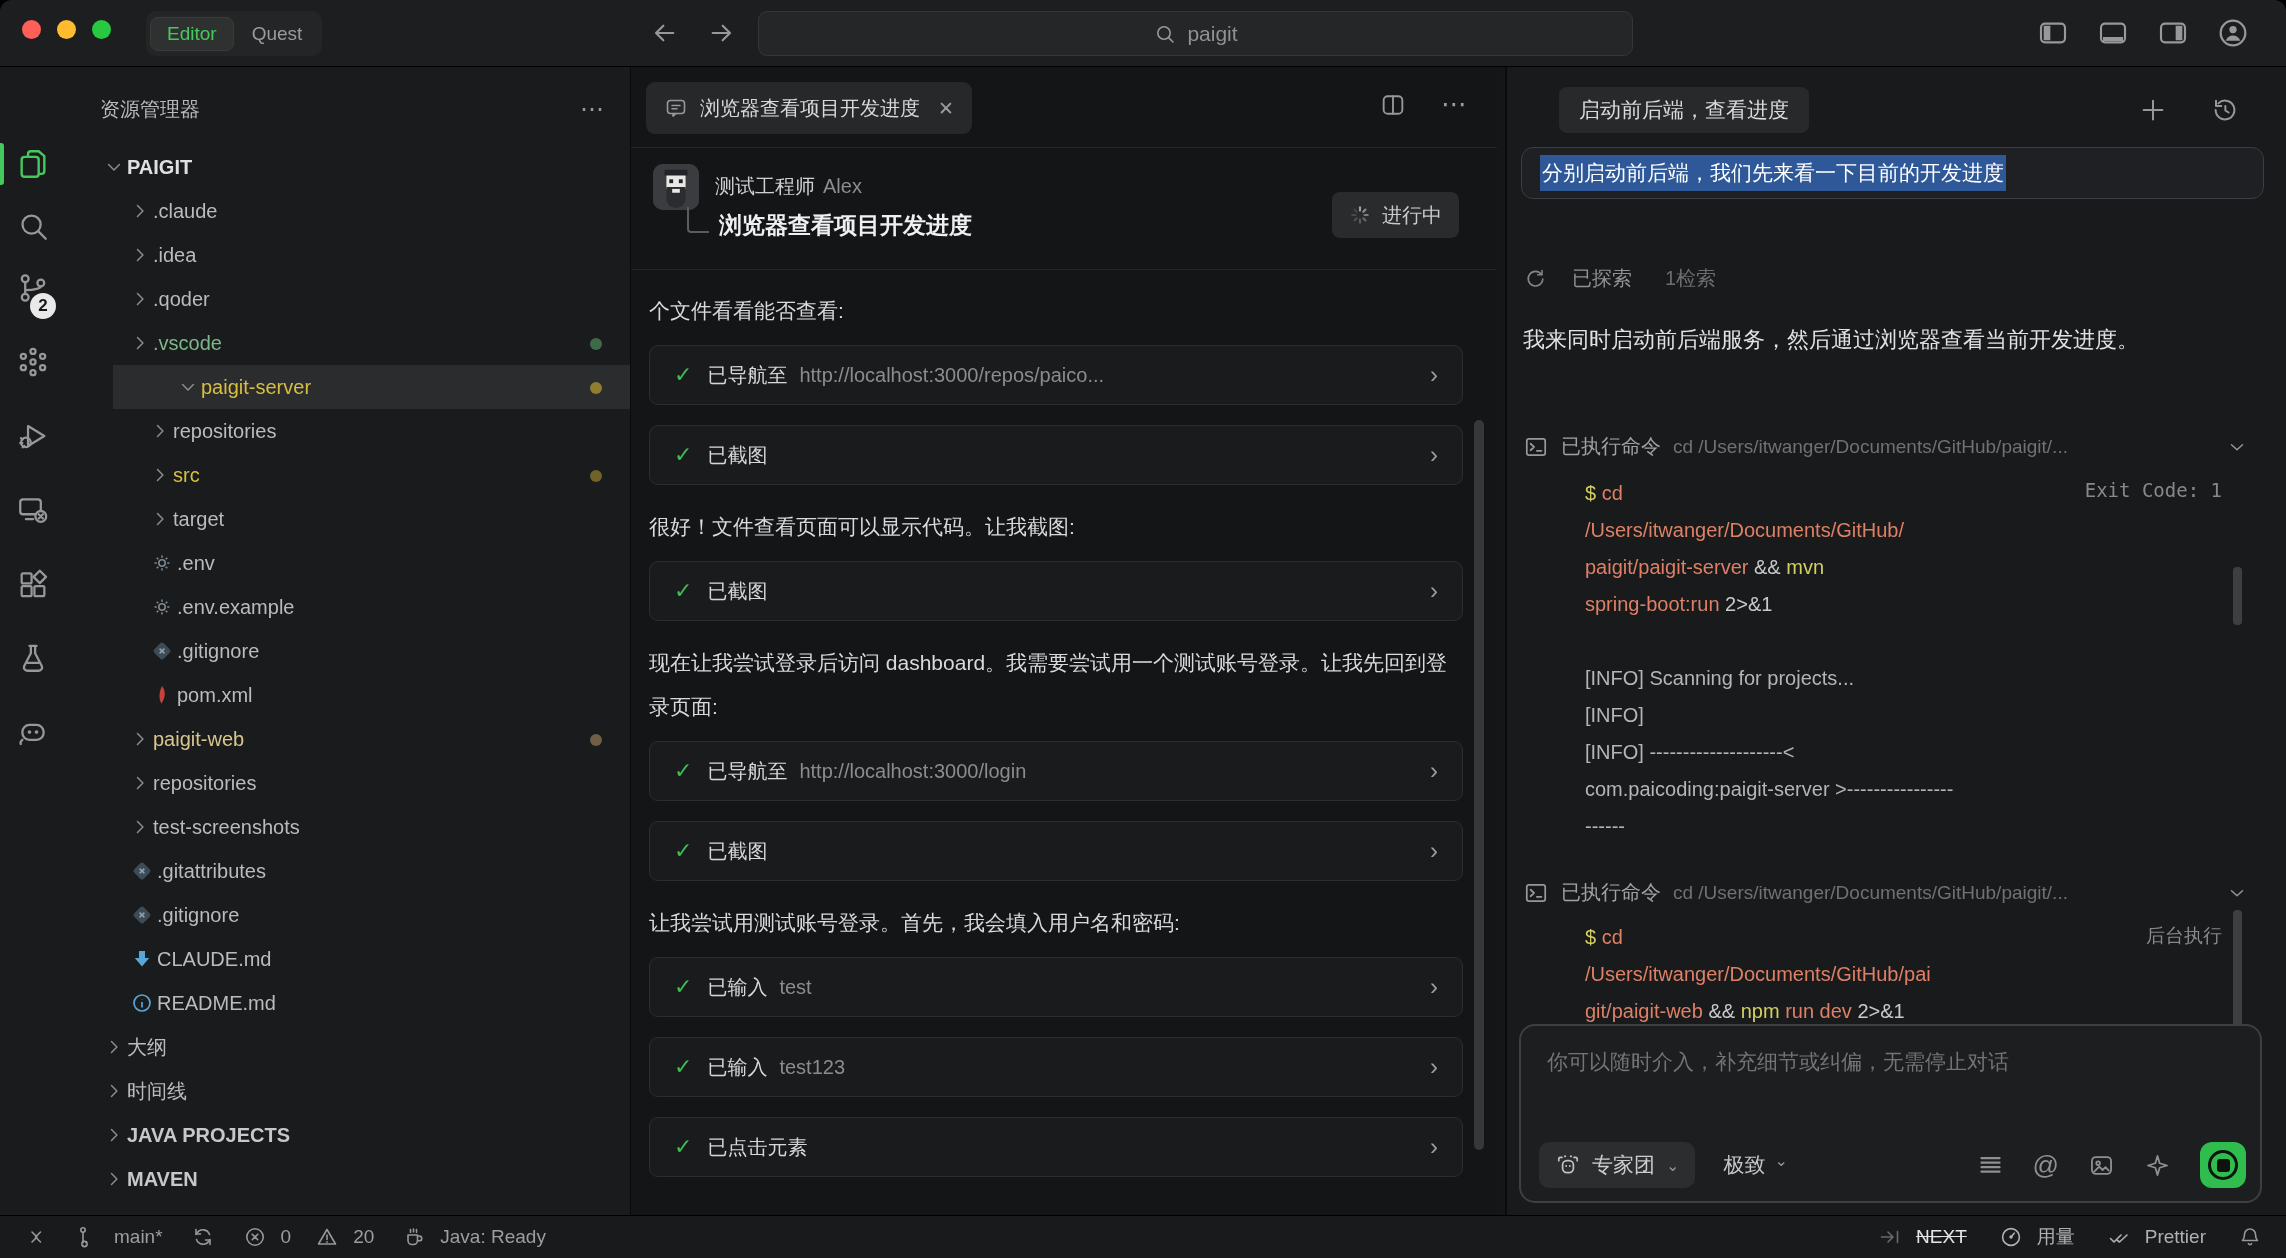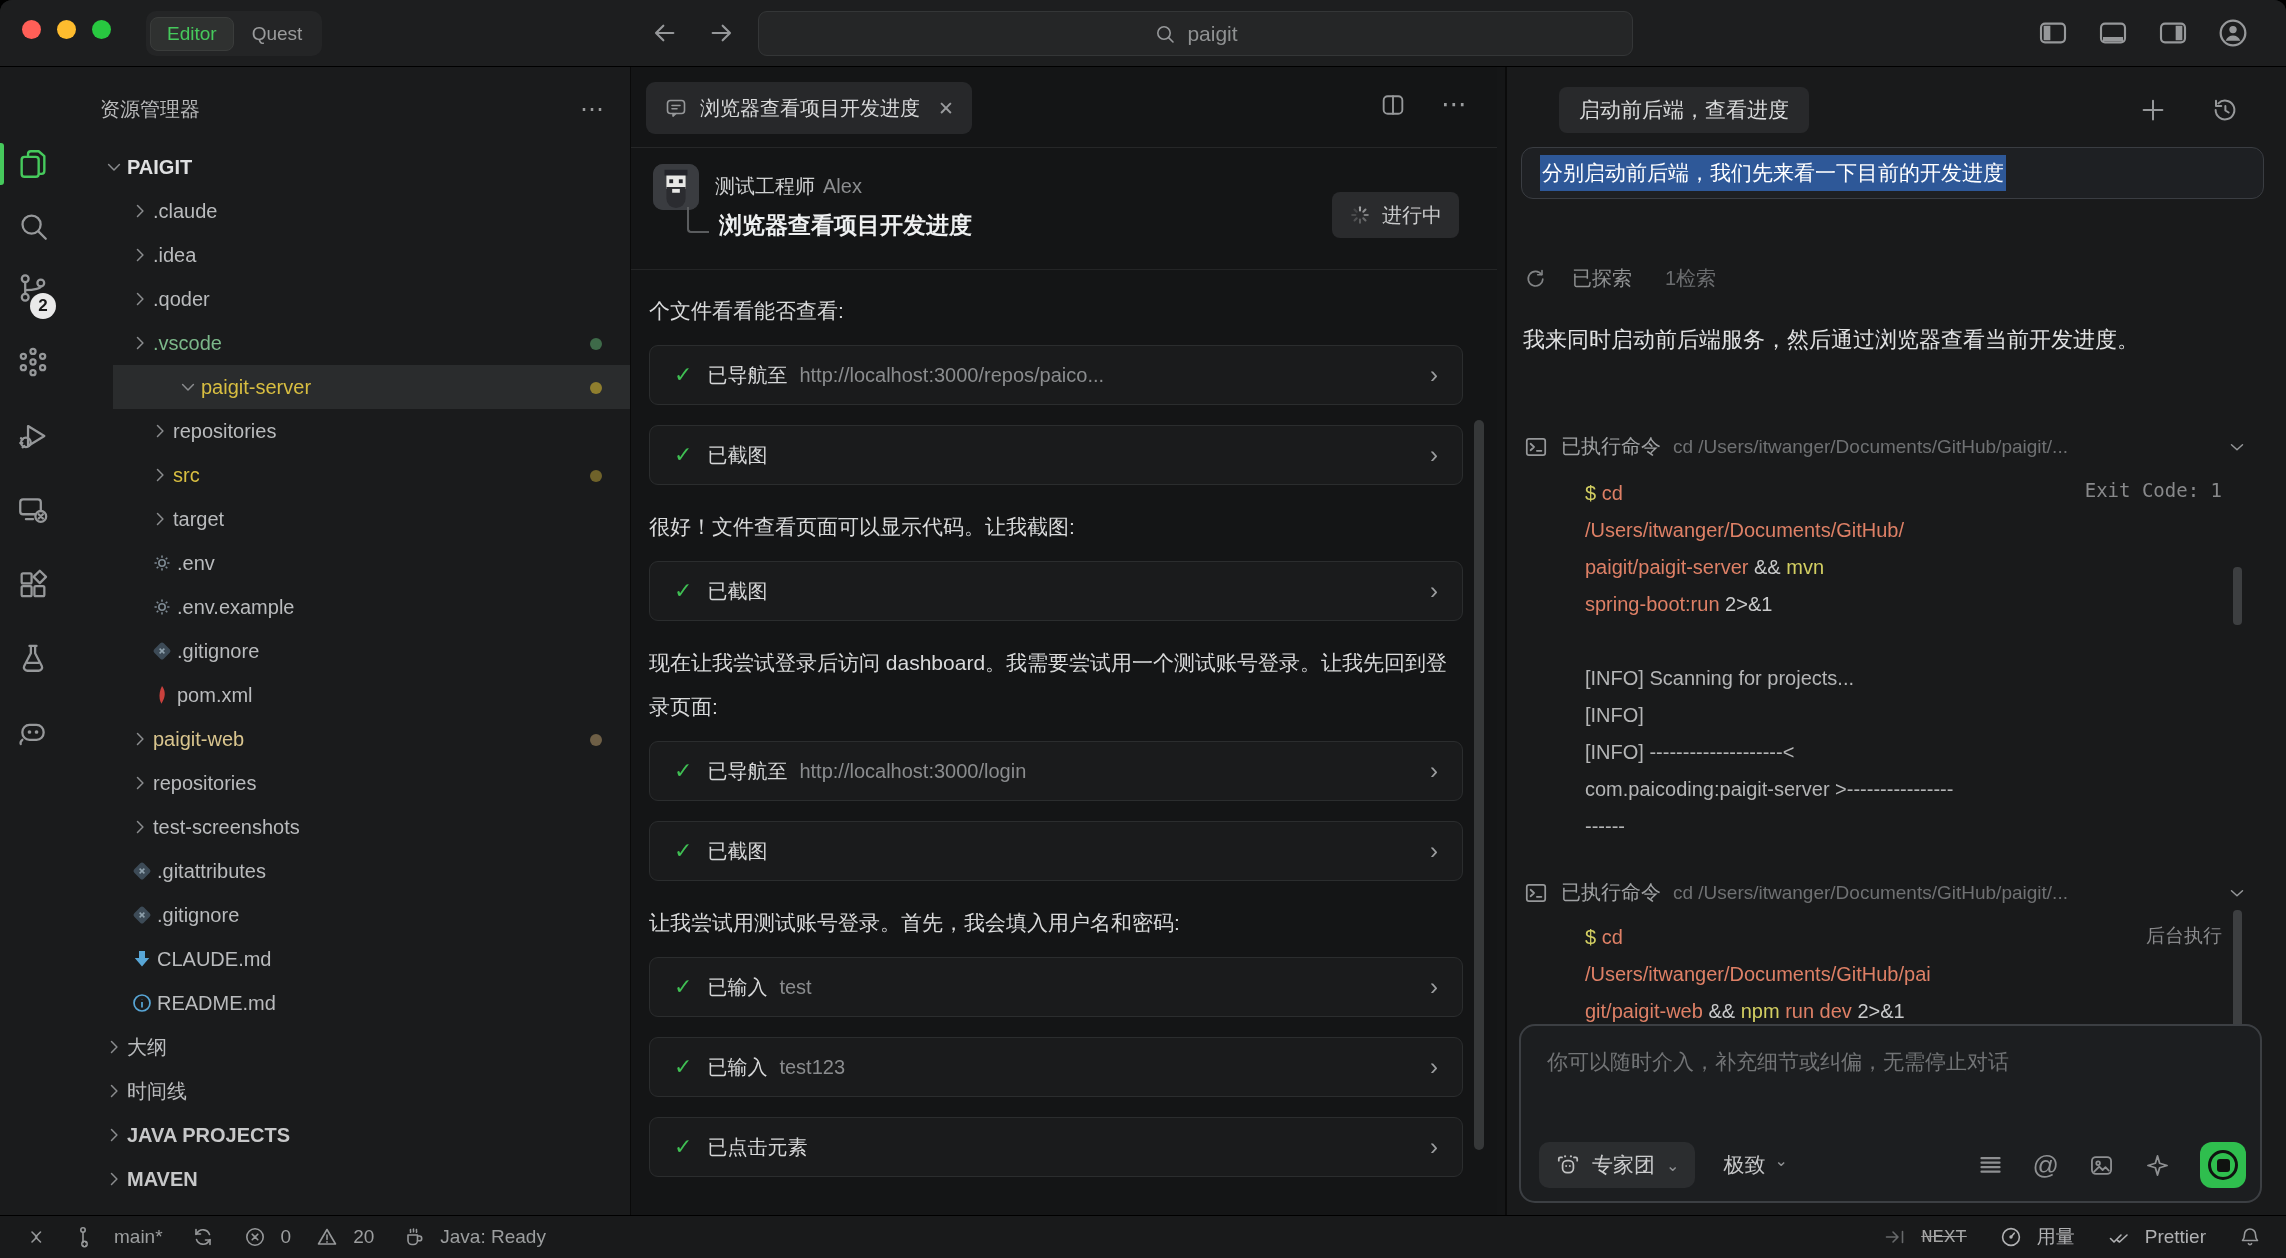--- a/index.html
+++ b/index.html
@@ -94,7 +94,7 @@
   .sb-item{display:flex;align-items:center;gap:14px;margin-right:28px;white-space:nowrap;}
   .sb-right{margin-left:auto;display:flex;align-items:center;}
   .sb-right .sb-item{margin-right:0;margin-left:32px;}
-  .sb-dim{color:#a3a3a3;text-decoration:line-through;font-family:Liberation Mono, monospace;}
+  .sb-dim{color:#e5e5e5;text-decoration:line-through;}
 </style>
 </head>
 <body>

